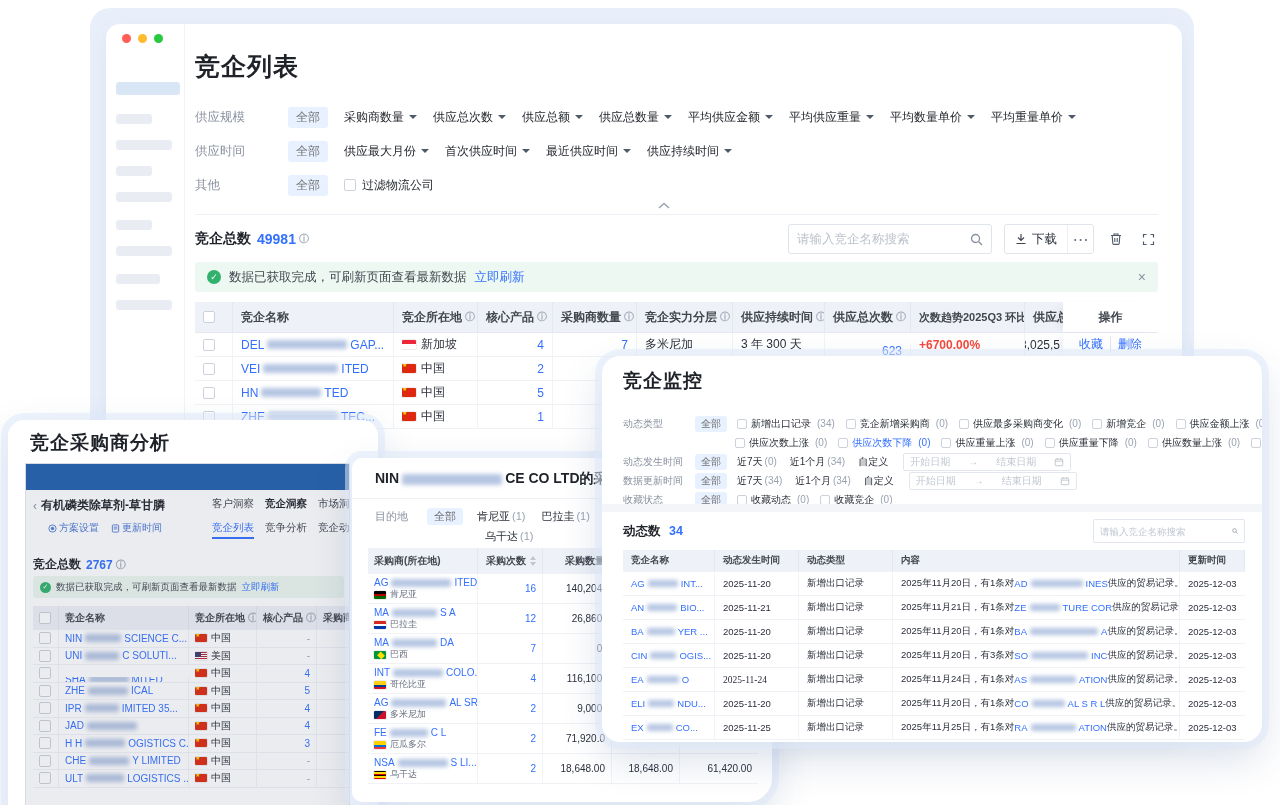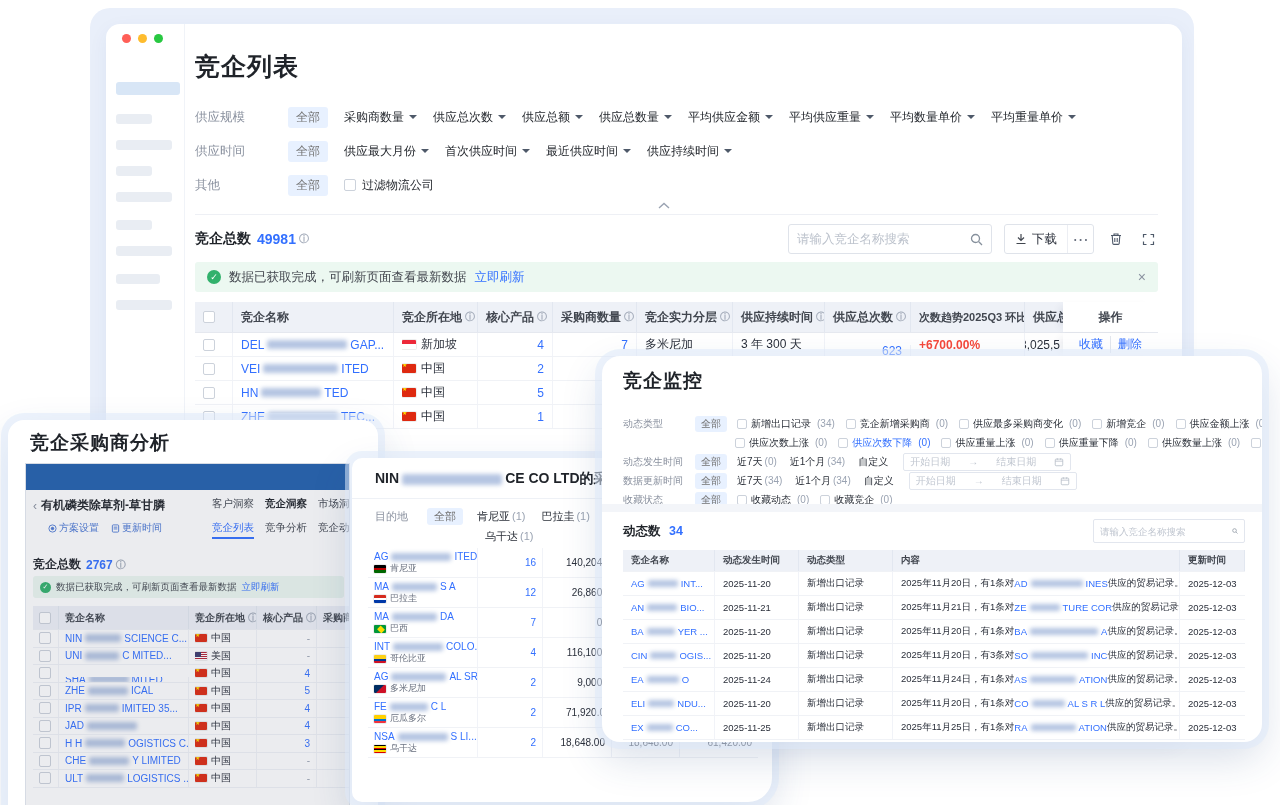--- a/index.html
+++ b/index.html
@@ -801,6 +801,27 @@
         </div>
       </div>
     <div class="tbl" id="dw-table">
+        <div class="trow th">
+          <div class="c" style="width: 110px;">
+            <span>采购商(所在地)</span>
+          </div>
+          <div class="c num" style="width: 65px;">
+            <span>采购次数</span>
+            <span class="srt">
+              <i class="up"></i>
+              <i class="dn"></i>
+            </span>
+          </div>
+          <div class="c num" style="width: 69px;">
+            <span>采购数量</span>
+          </div>
+          <div class="c num" style="width: 68px;">
+            <span></span>
+          </div>
+          <div class="c num" style="width: 78px;">
+            <span></span>
+          </div>
+        </div>
         <div class="trow">
           <div class="c dw-name" style="width: 110px;">
             <div class="l1">

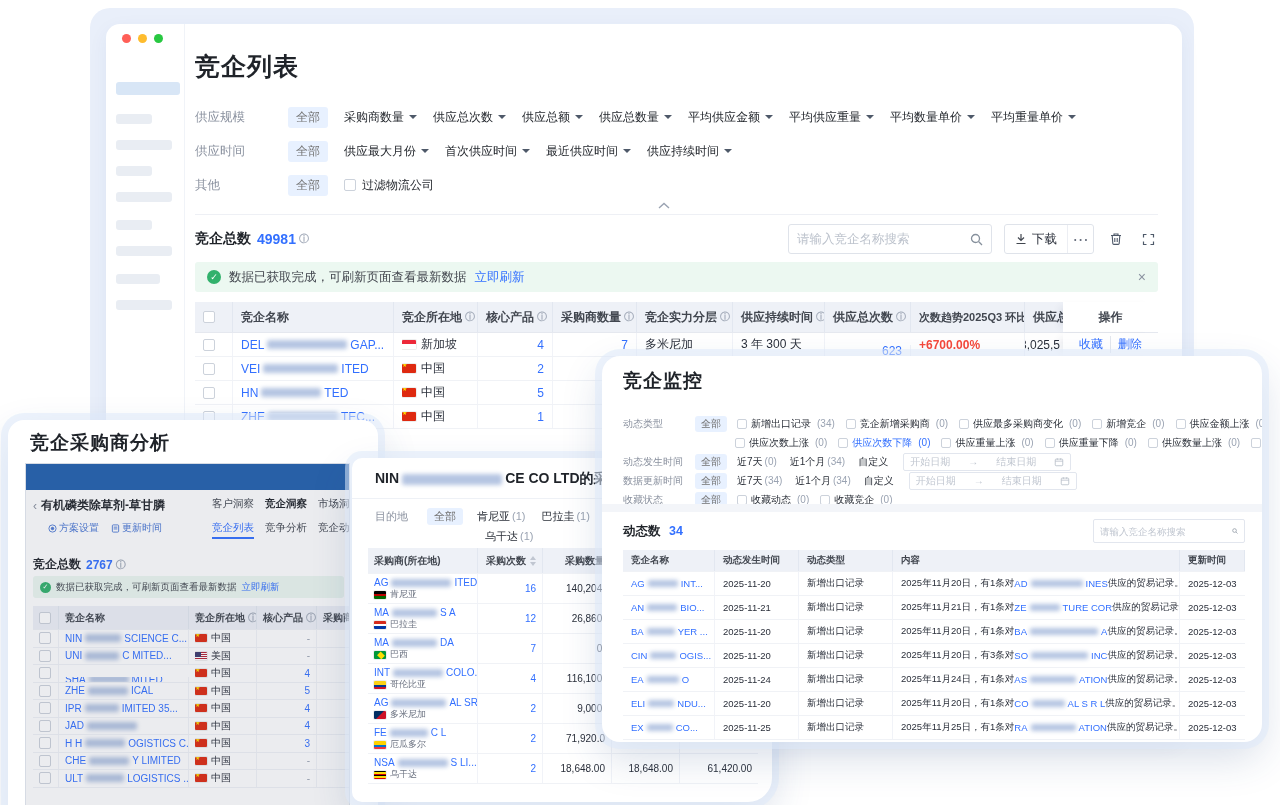--- a/index.html
+++ b/index.html
@@ -611,7 +611,7 @@
             <div class="c nm" style="width: 130px;">
               <span class="seg">UNI</span>
               <span class="blur" style="width: 34px;"></span>
-              <span class="seg"> C MITED...</span>
+              <span class="seg"> C SOLUTI...</span>
             </div>
             <div class="c" style="width: 68px;">
               <span class="geo">

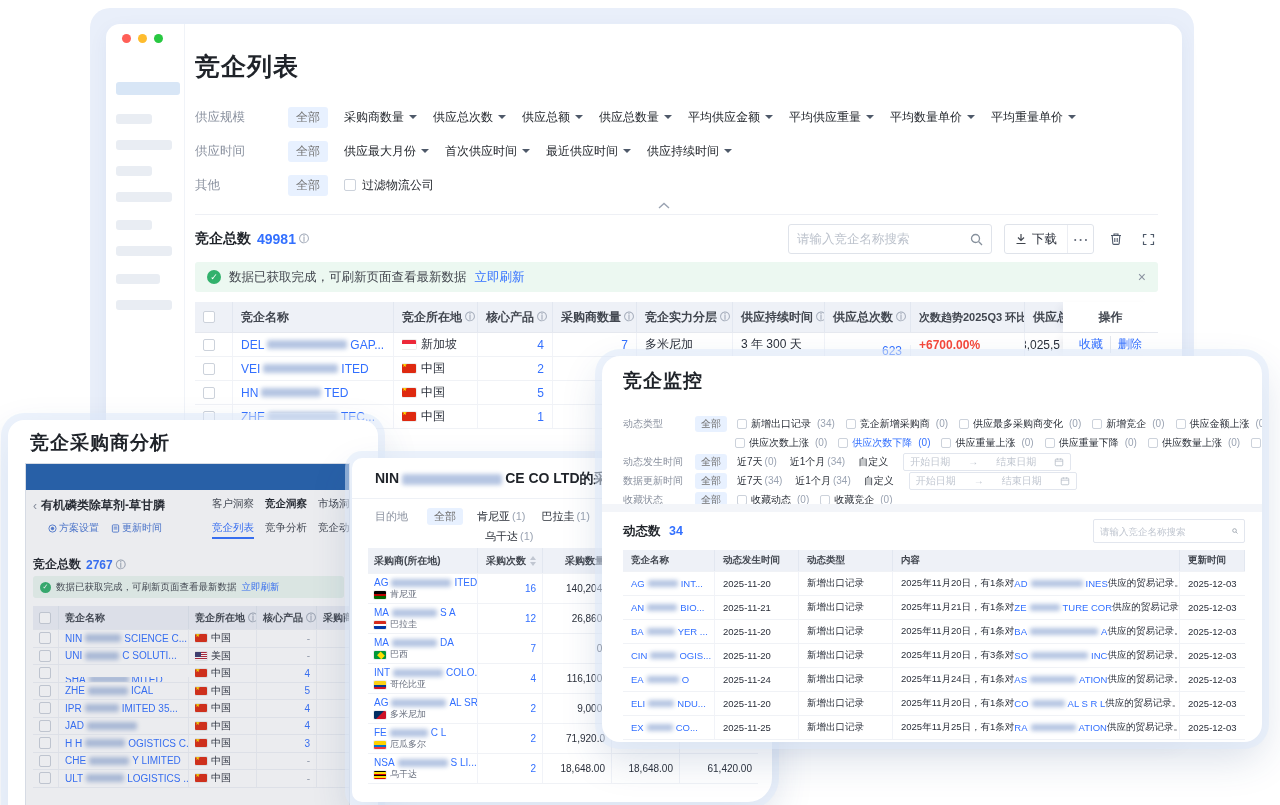--- a/index.html
+++ b/index.html
@@ -1260,7 +1260,7 @@
             <span class="blur" style="width: 32px;"></span>
             <span class="seg"> O</span>
           </div>
-          <div class="c" style="width: 84px;">
+          <div class="c" style="width: 84px; font-family: Liberation Serif, serif;">
             <span>2025-11-24</span>
           </div>
           <div class="c" style="width: 94px;">

